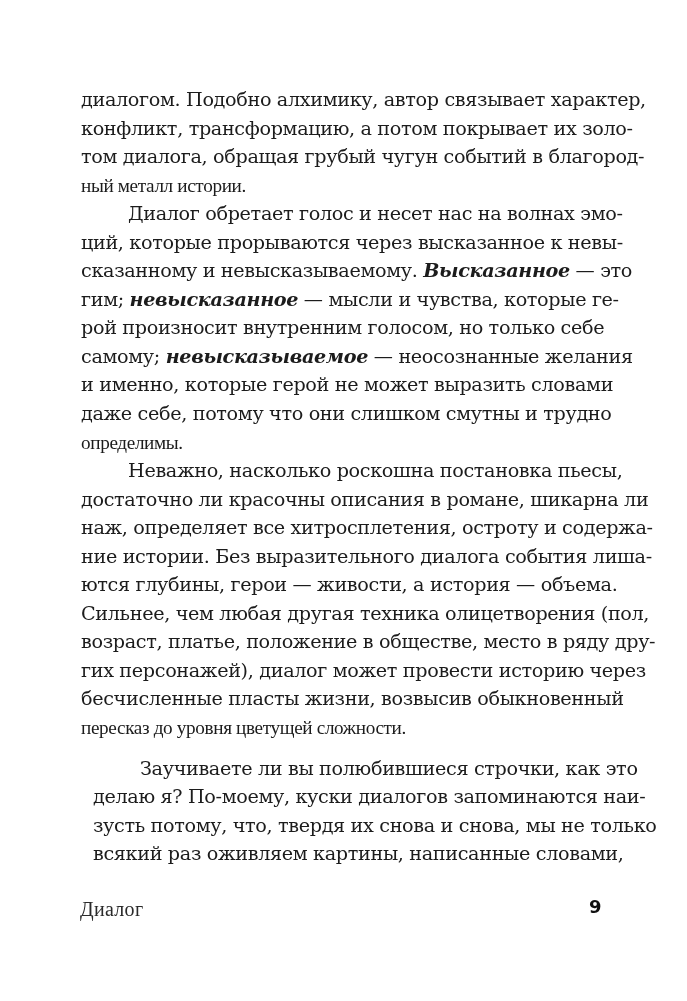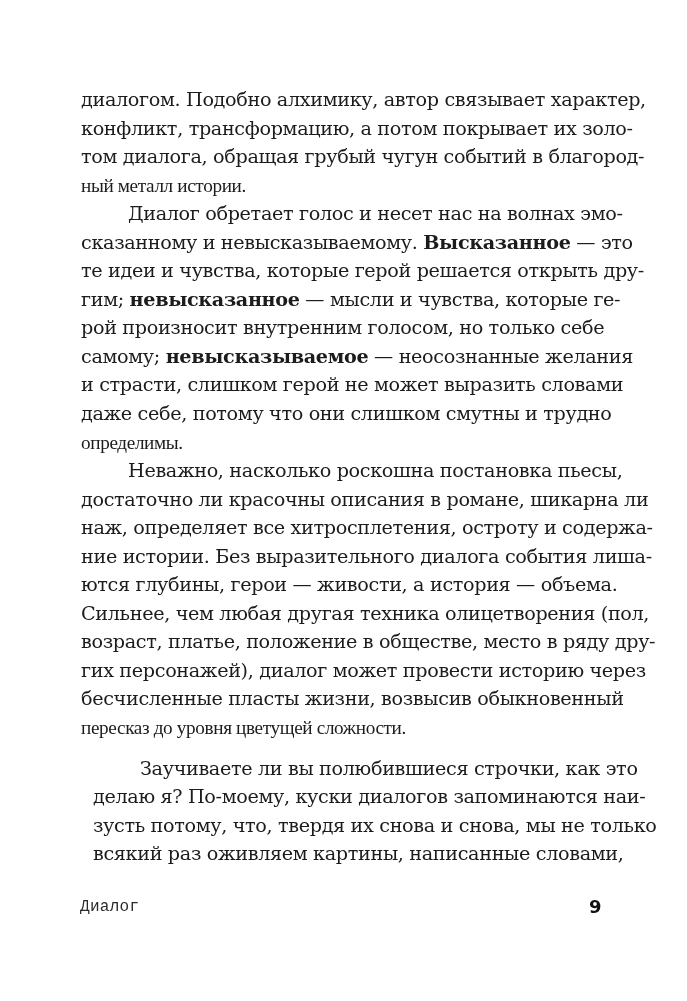--- a/index.html
+++ b/index.html
@@ -38,6 +38,7 @@
   </p>
   <p style="margin:0">
     <span class="line indent">Диалог обретает голос и несет нас на волнах эмо-</span>
+    <span class="line">ций, которые прорываются через высказанное к невы-</span>
     <span class="line">сказанному и невысказываемому. <span class="b">Высказанное</span> — это</span>
     <span class="line">те идеи и чувства, которые герой решается открыть дру-</span>
     <span class="line">гим; <span class="b">невысказанное</span> — мысли и чувства, которые ге-</span>

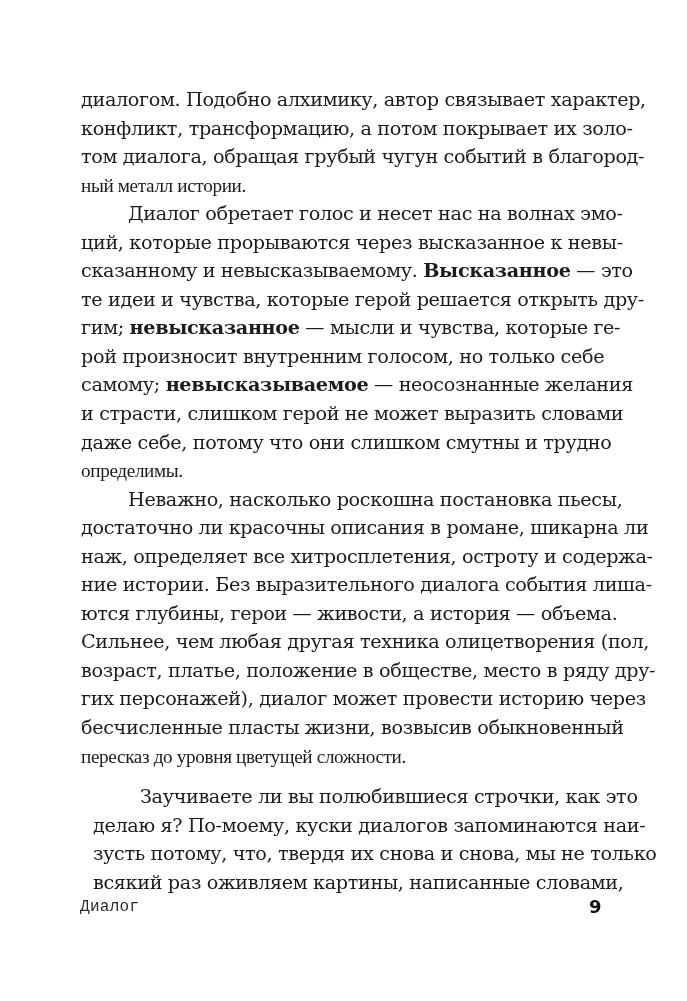--- a/index.html
+++ b/index.html
@@ -16,7 +16,7 @@
     .line { display: block; white-space: nowrap; text-align-last: justify; text-align: justify; }
     .line.last { text-align-last: left; font-family: Liberation Serif, serif; }
     .line.indent { padding-left: 47px; }
-    .line span.b { font-weight: bold; }
+    .line span.b { font-weight: bold; font-style: italic; }
     .footer-title {
       position: absolute; left: 80px; top: 898px;
       font-family: Liberation Mono, monospace; font-size: 16px; color: #2a2a2a; letter-spacing: 0.3px;

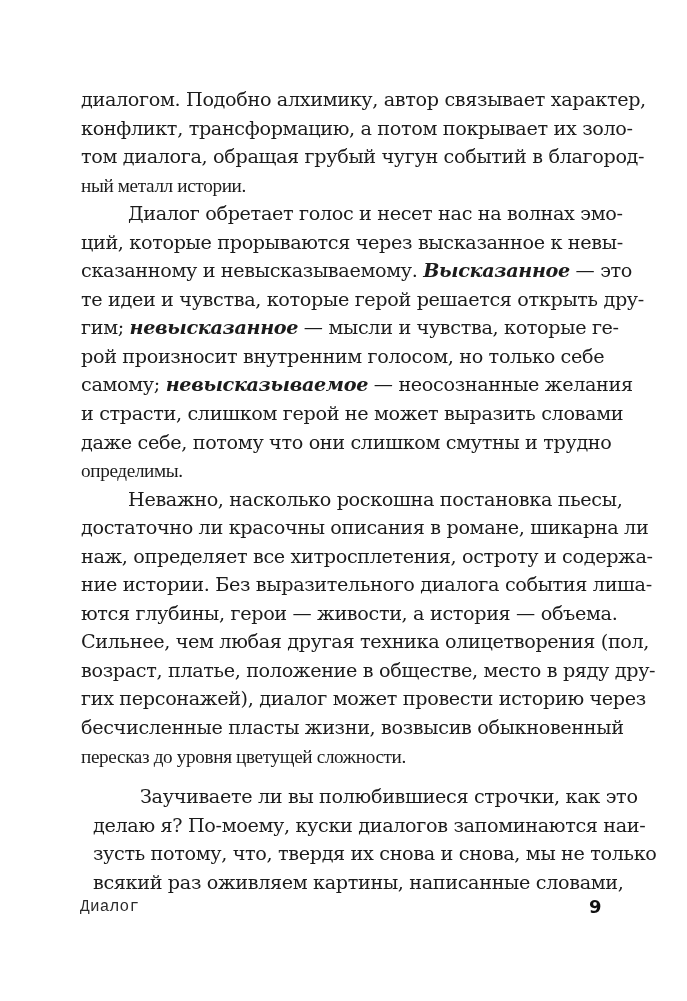--- a/index.html
+++ b/index.html
@@ -40,7 +40,6 @@
     <span class="line indent">Диалог обретает голос и несет нас на волнах эмо-</span>
     <span class="line">ций, которые прорываются через высказанное к невы-</span>
     <span class="line">сказанному и невысказываемому. <span class="b">Высказанное</span> — это</span>
-    <span class="line">те идеи и чувства, которые герой решается открыть дру-</span>
     <span class="line">гим; <span class="b">невысказанное</span> — мысли и чувства, которые ге-</span>
     <span class="line">рой произносит внутренним голосом, но только себе</span>
     <span class="line">самому; <span class="b">невысказываемое</span> — неосознанные желания</span>

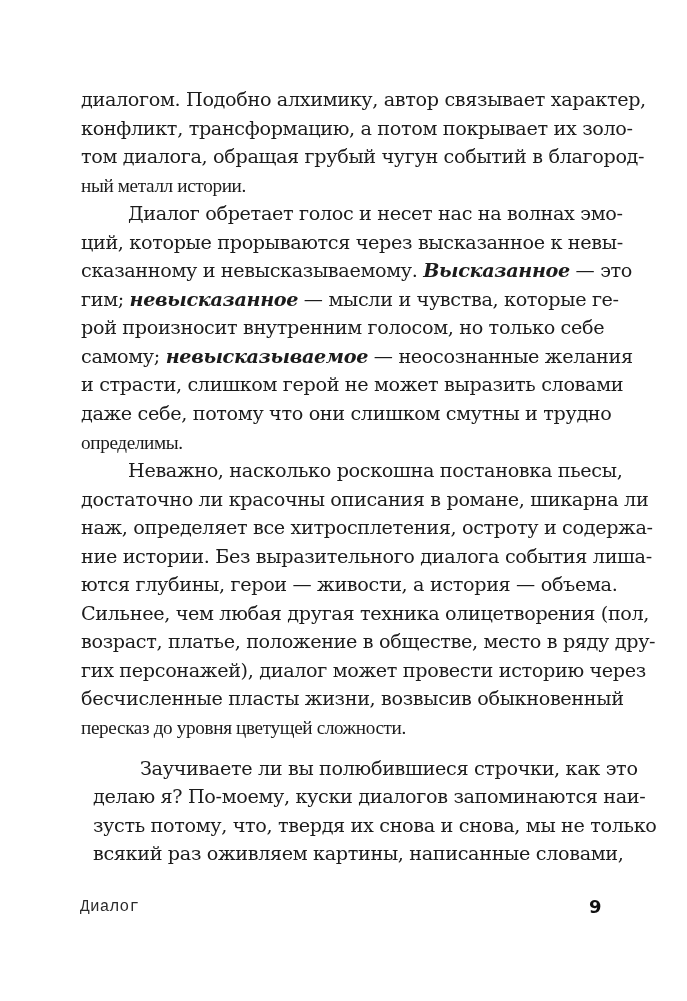--- a/index.html
+++ b/index.html
@@ -43,7 +43,7 @@
     <span class="line">гим; <span class="b">невысказанное</span> — мысли и чувства, которые ге-</span>
     <span class="line">рой произносит внутренним голосом, но только себе</span>
     <span class="line">самому; <span class="b">невысказываемое</span> — неосознанные желания</span>
-    <span class="line">и страсти, слишком герой не может выразить словами</span>
+    <span class="line">и именно, которые герой не может выразить словами</span>
     <span class="line">даже себе, потому что они слишком смутны и трудно</span>
     <span class="line last">определимы.</span>
   </p>

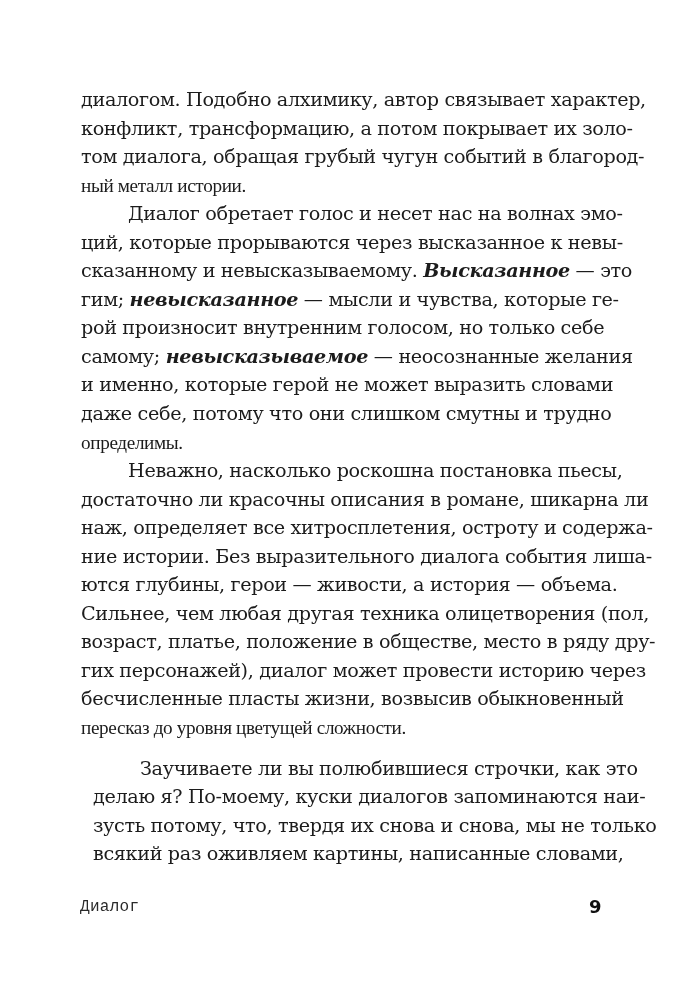--- a/index.html
+++ b/index.html
@@ -19,7 +19,7 @@
     .line span.b { font-weight: bold; font-style: italic; }
     .footer-title {
       position: absolute; left: 80px; top: 898px;
-      font-family: Liberation Mono, monospace; font-size: 16px; color: #2a2a2a; letter-spacing: 0.3px;
+      font-family: Liberation Serif, serif; font-size: 20px; color: #2a2a2a; letter-spacing: 0.3px;
     }
     .footer-page {
       position: absolute; left: 589px; top: 896px;

